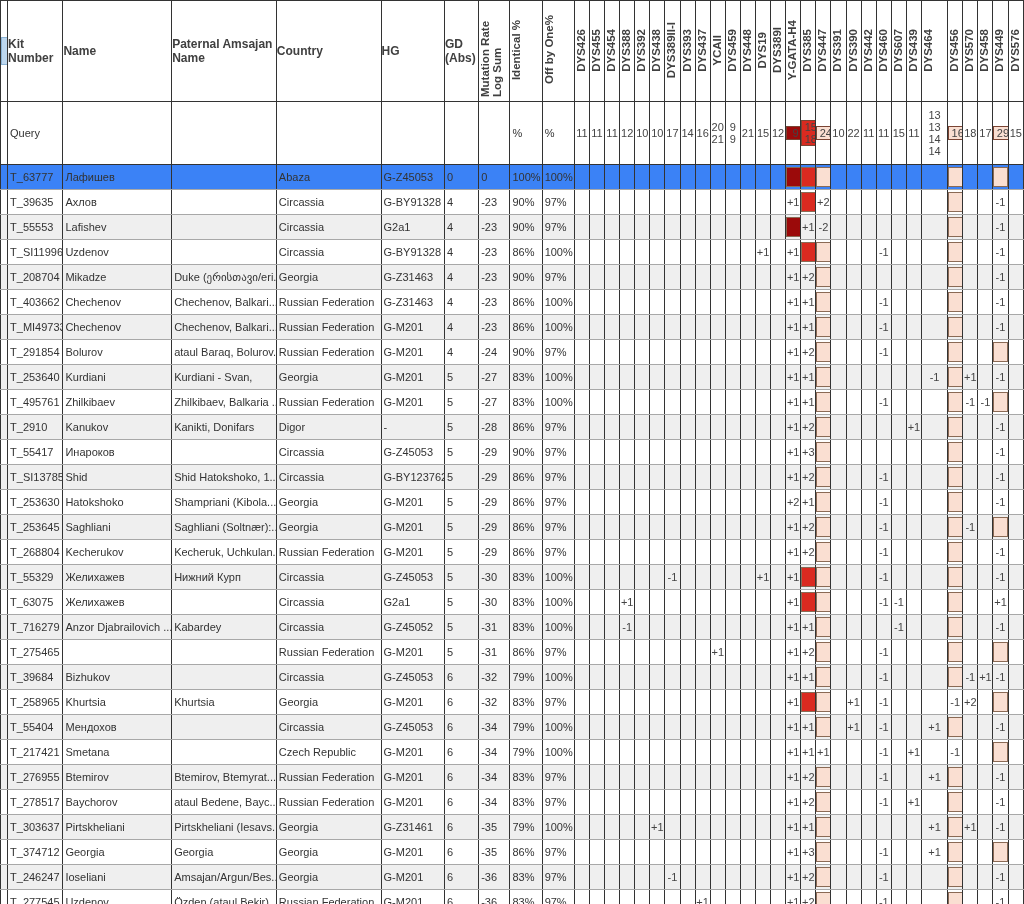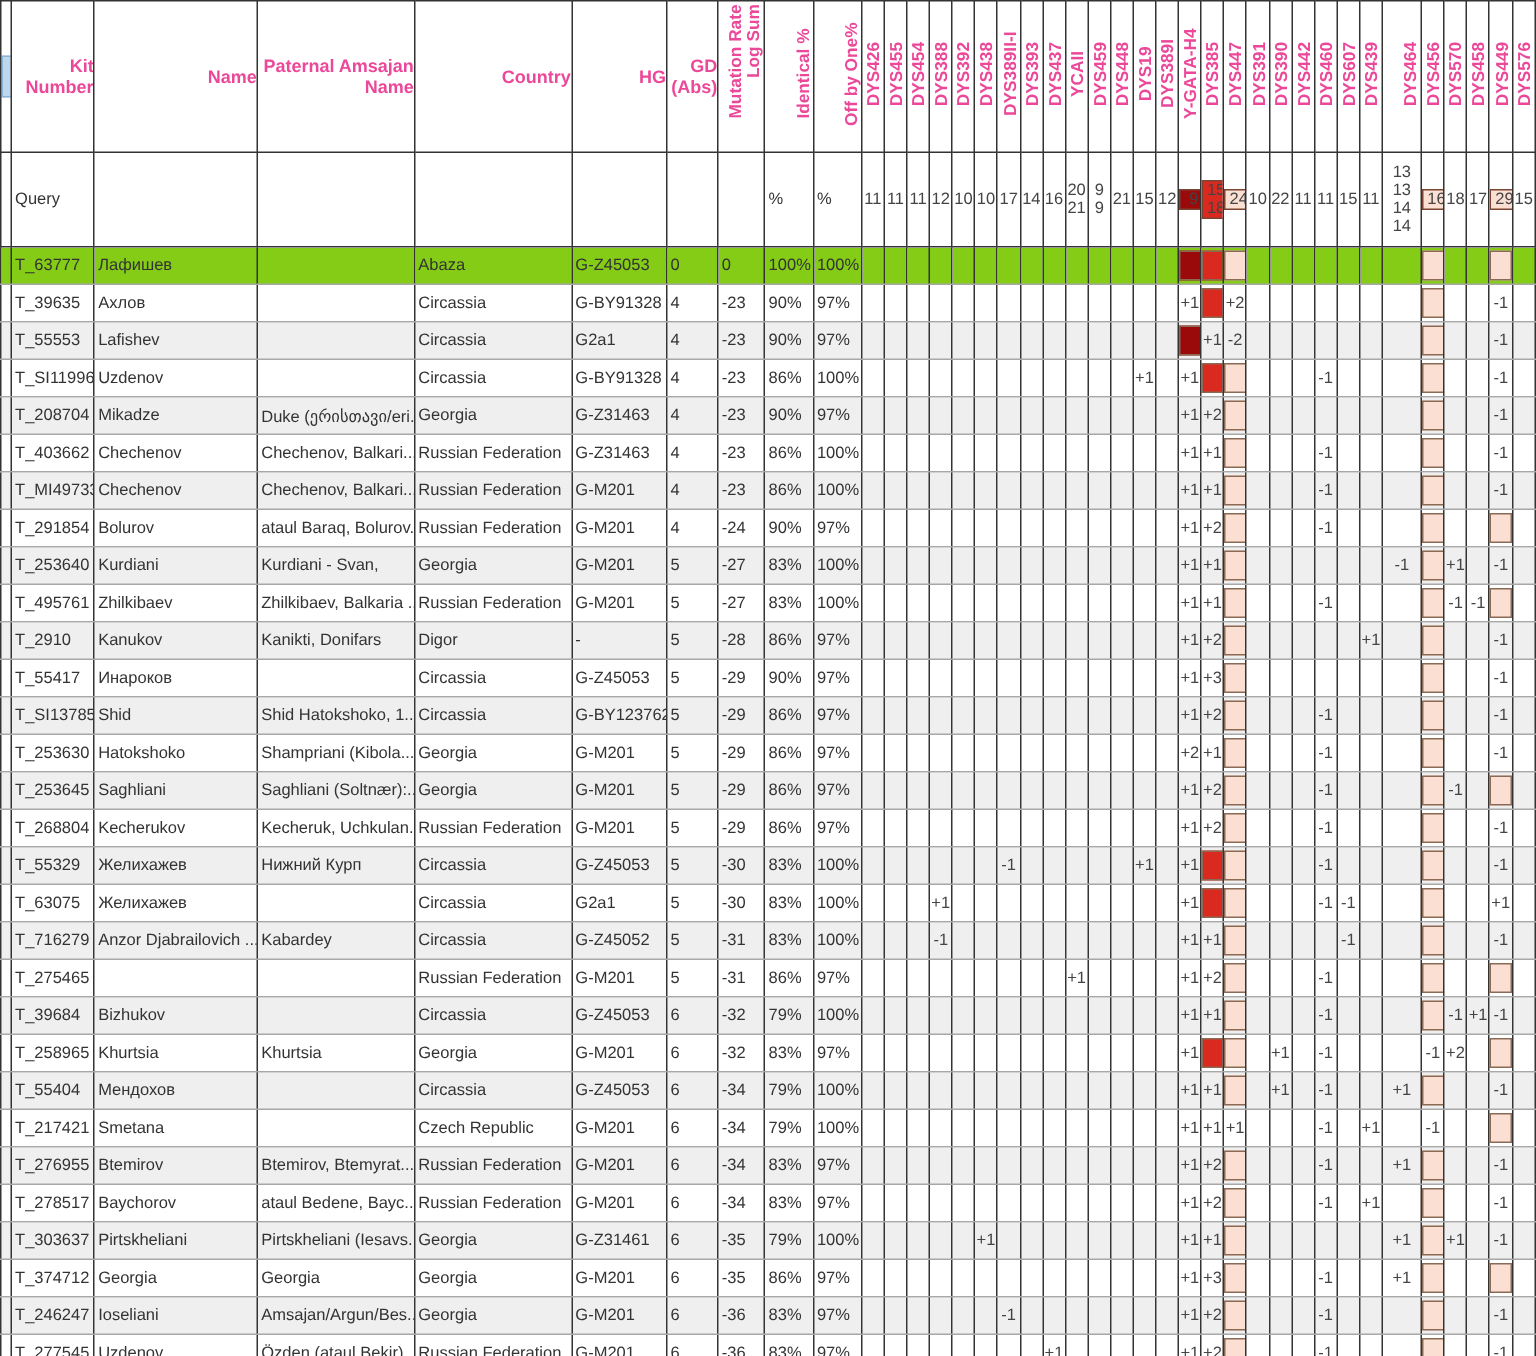--- a/index.html
+++ b/index.html
@@ -8,8 +8,8 @@
   col.stub{width:7px}col.kit{width:55px}col.name{width:108px}col.anc{width:104px}
   col.country{width:104px}col.hg{width:63px}col.gd{width:34px}col.mut{width:31px}
   col.pct{width:32px}col.mk{width:15px}col.mkw{width:26px}
-  th{border:1px solid #333;background:#fff;color:#ec4899;font-weight:bold;font-size:11.5px;
-     padding:0;vertical-align:middle;text-align:right;height:100px;overflow:hidden;}
+  th{border:1px solid #333;background:#fff;color:#404040;font-weight:bold;font-size:11.5px;
+     padding:0;vertical-align:middle;text-align:left;height:100px;overflow:hidden;}
   th.rot span{writing-mode:vertical-rl;transform:rotate(180deg);display:inline-block;
      max-height:94px;line-height:12px;white-space:normal;}
   td{border:1px solid;border-color:#a8a8a8 #333 #a8a8a8 #333;padding:0 0 0 2px;

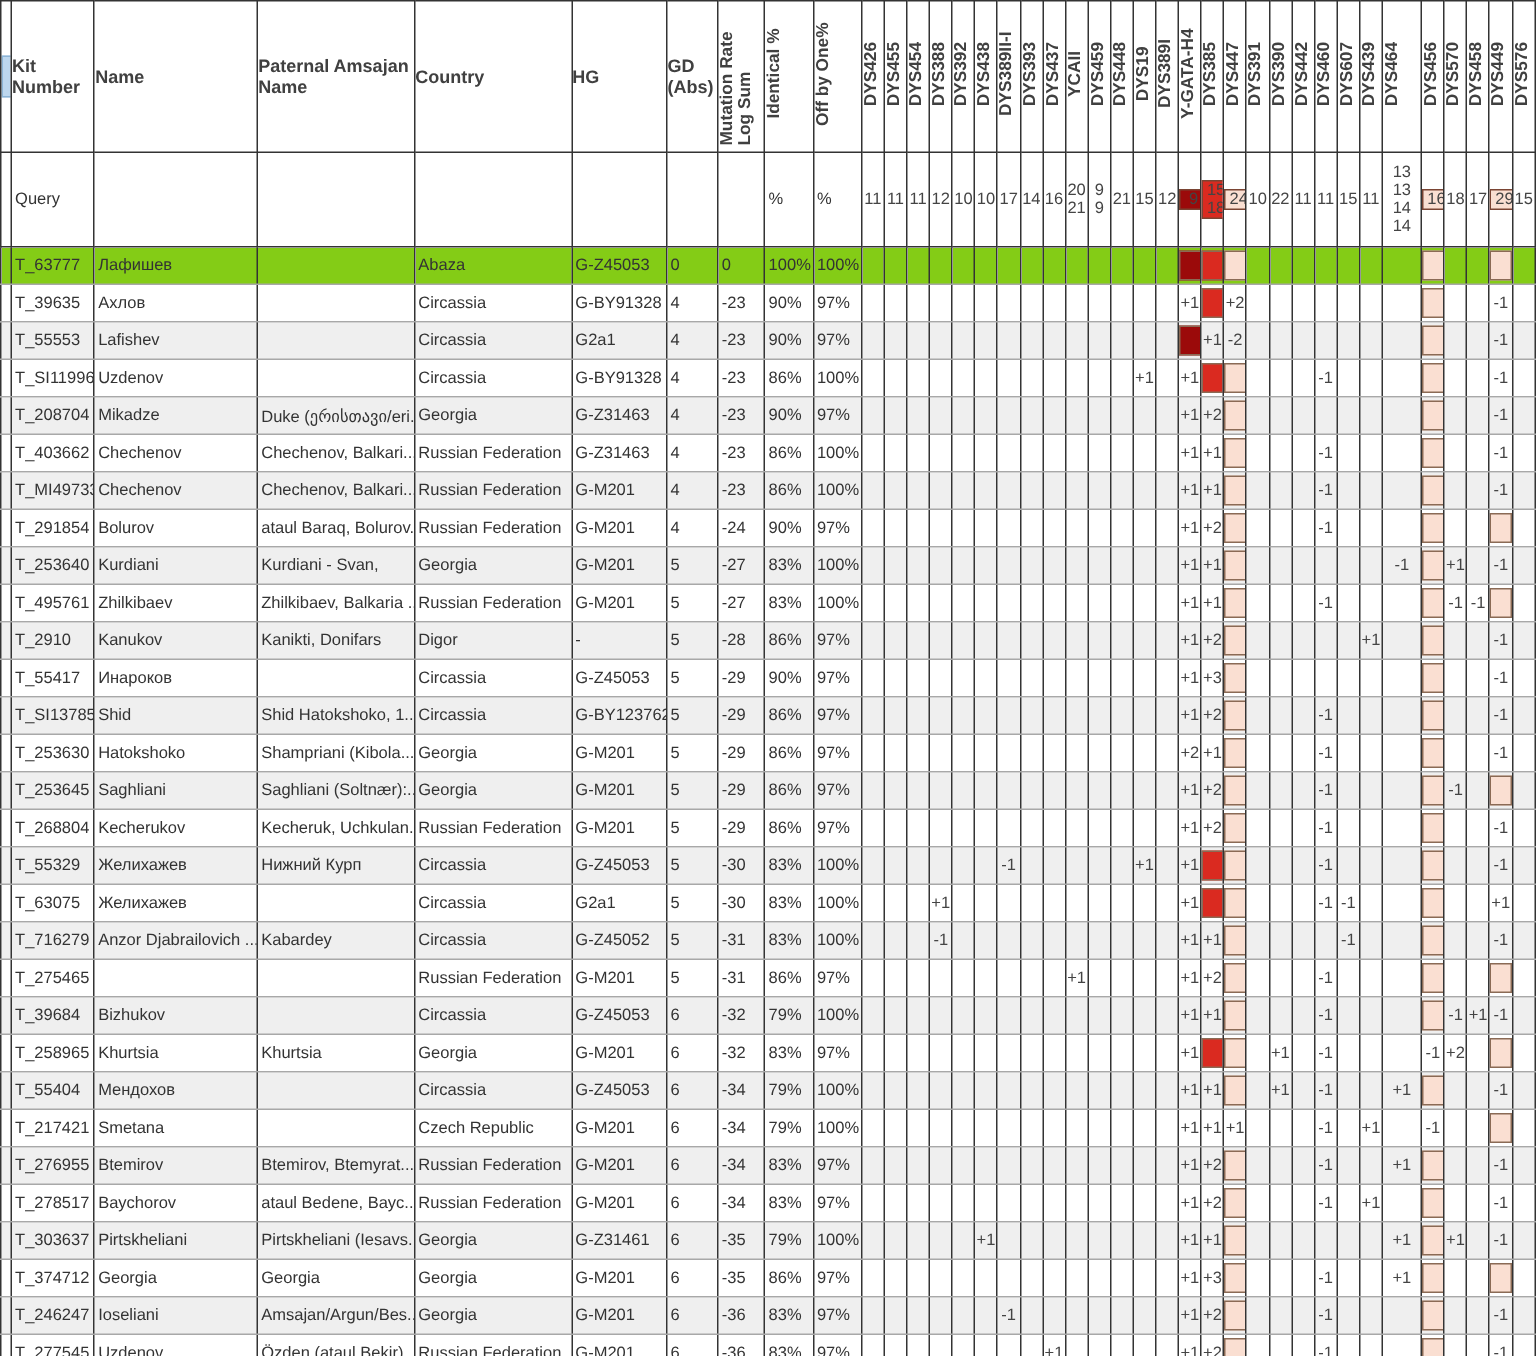--- a/index.html
+++ b/index.html
@@ -19,7 +19,7 @@
   tr.query td.mkc{white-space:pre-line;line-height:12px;}
   tr.w td{background:#fff}
   tr.g td{background:#efefef}
-  tr.hl td{background:#84cc16}
+  tr.hl td{background:#3b82f6}
   .box{width:13px;height:18px;margin:2px auto;border:1px solid #8a6a55;}
   .qbox{display:inline-block;min-width:15px;padding:0 1px;border:1px solid #7a4433;
         white-space:pre-line;line-height:12px;}

